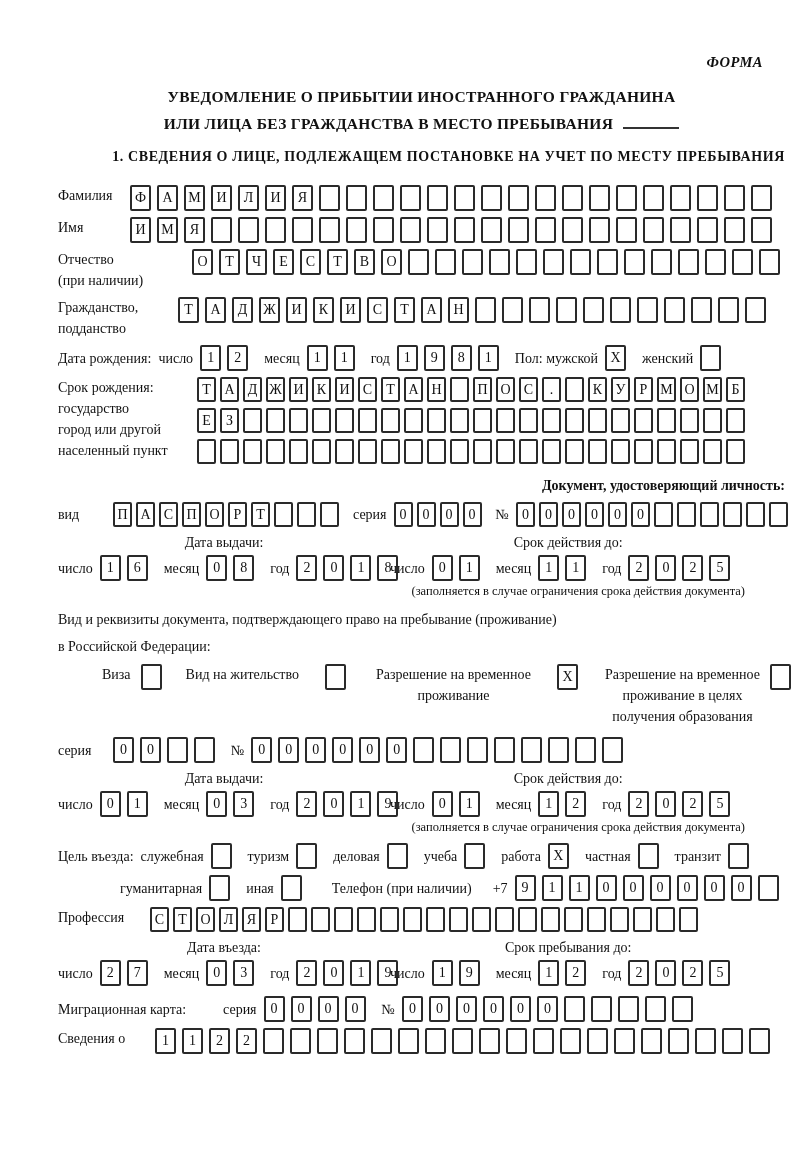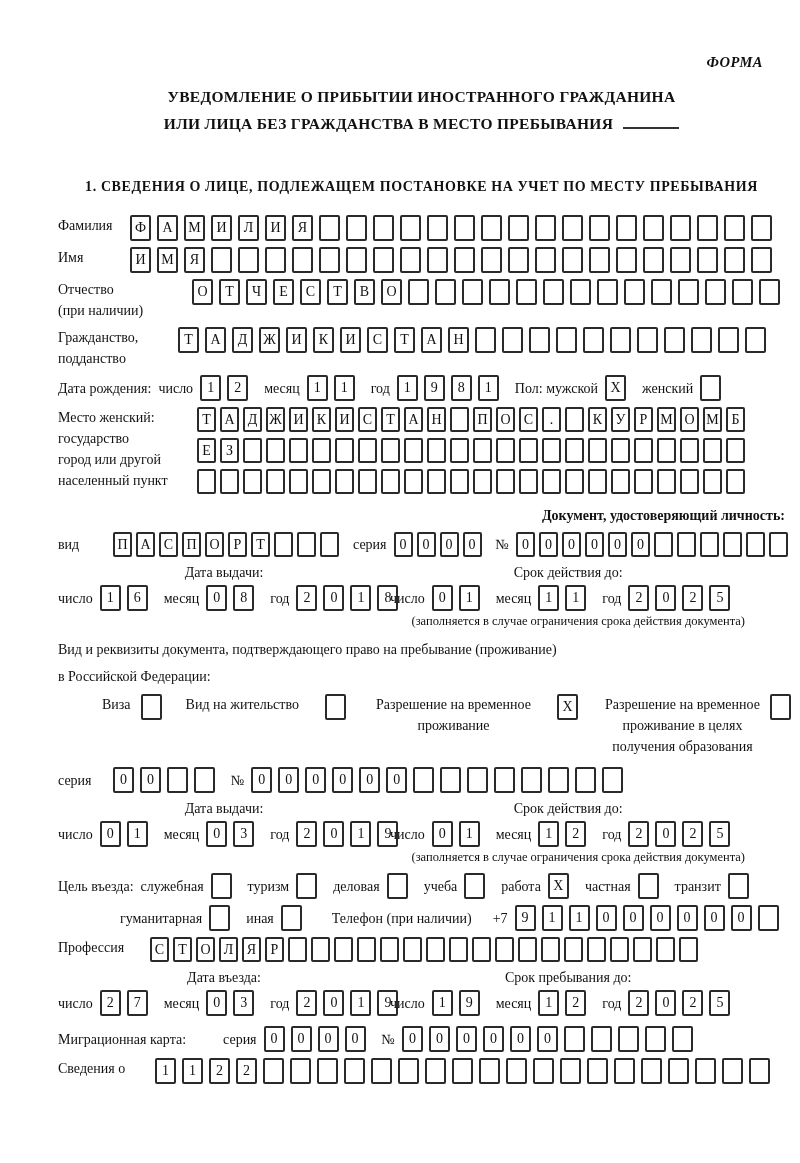--- a/index.html
+++ b/index.html
@@ -19,7 +19,7 @@
   .title { text-align:center; font-weight:bold; font-size:15.5px; line-height:1.75; margin-top:12px; letter-spacing:.3px; }
   .blank-line { display:inline-block; width:56px; border-bottom:2px solid #333; height:.9em; margin-left:10px; }
 
-  .section-heading { text-align:center; font-weight:bold; font-size:14px; letter-spacing:.6px; margin-top:42px; margin-bottom:20px; }
+  .section-heading { text-align:right; font-weight:bold; font-size:14px; letter-spacing:.6px; margin-top:12px; margin-bottom:20px; }
 
   .row { display:flex; align-items:flex-start; margin-bottom:6px; }
   .lbl { font-size:14px; line-height:1.5; flex:none; }

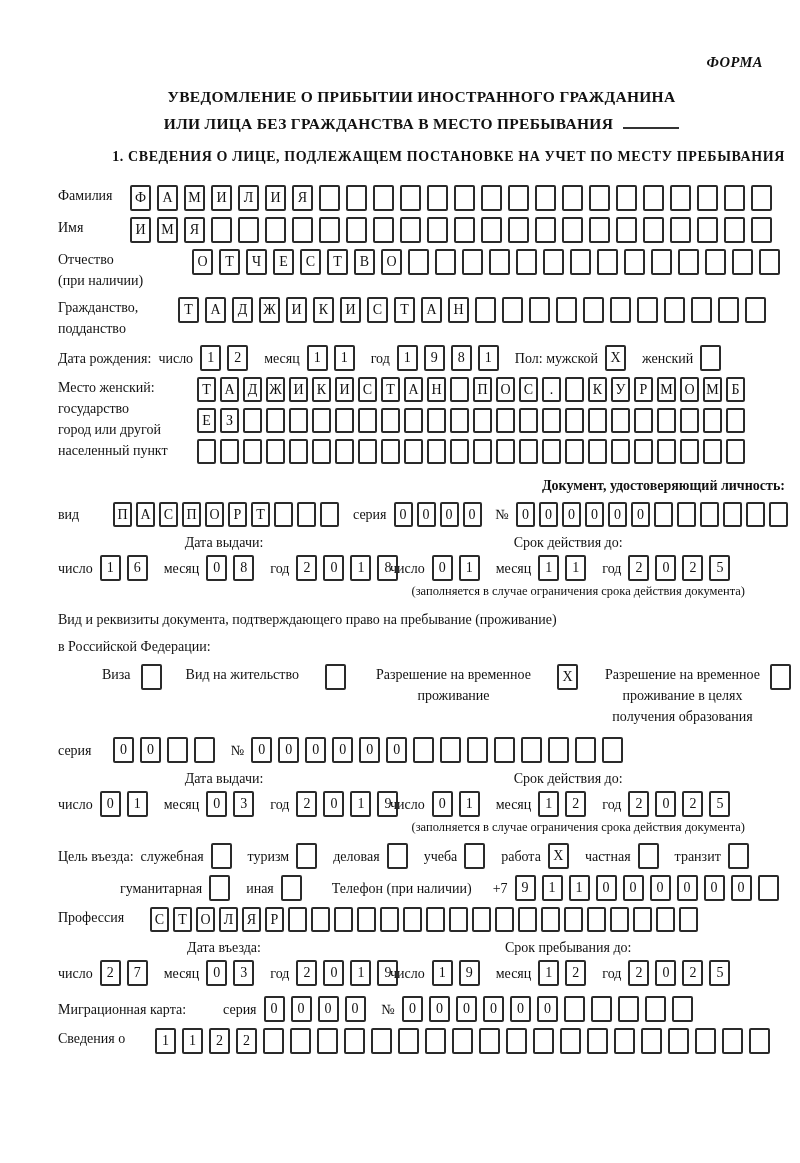--- a/index.html
+++ b/index.html
@@ -235,7 +235,7 @@
 
   <div class="row mt6">
     <span class="lbl w-bp">
-      <span>Место женский:</span><br>
+      <span>Срок рождения:</span><br>
       <span>государство</span><br>
       <span>город или другой</span><br>
       <span>населенный пункт</span>

